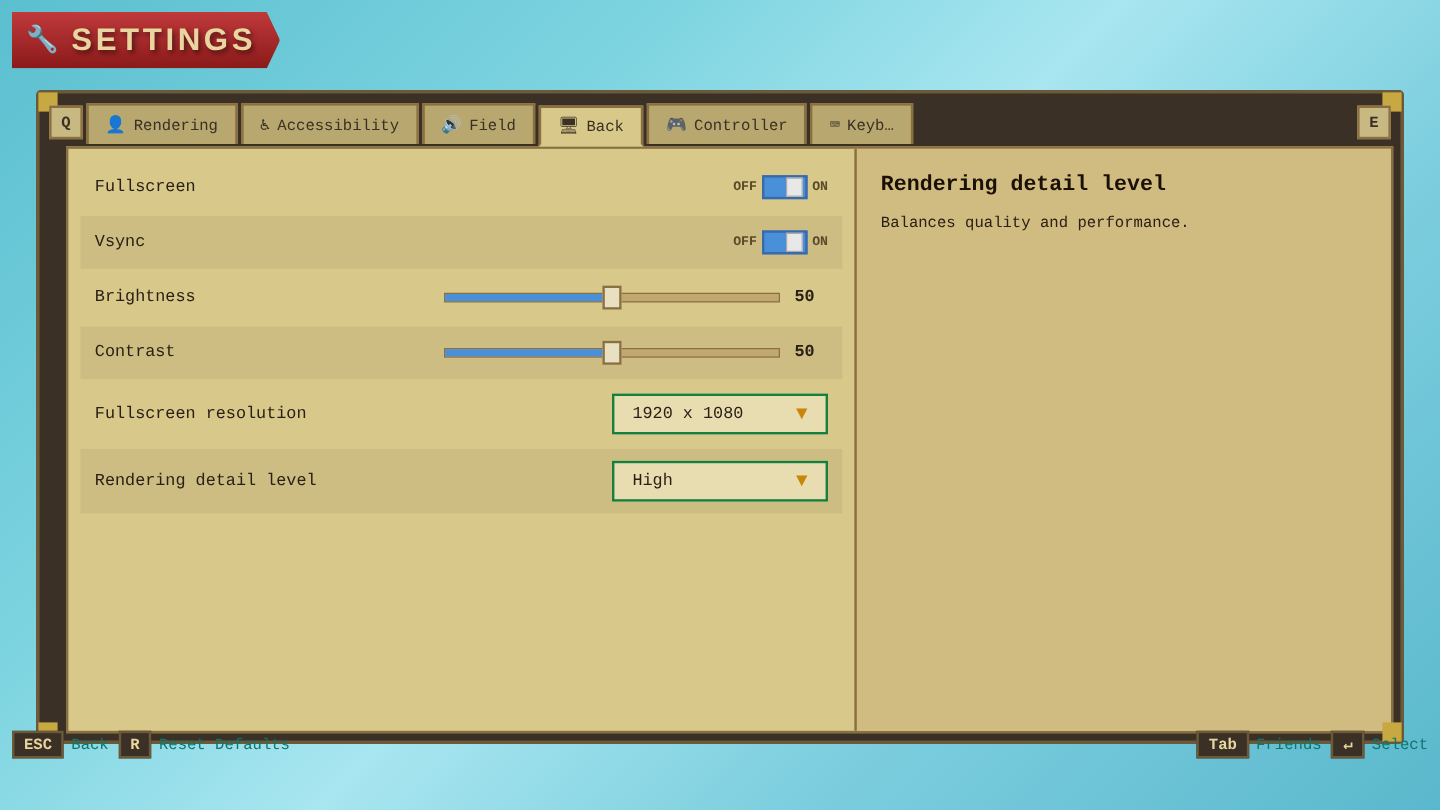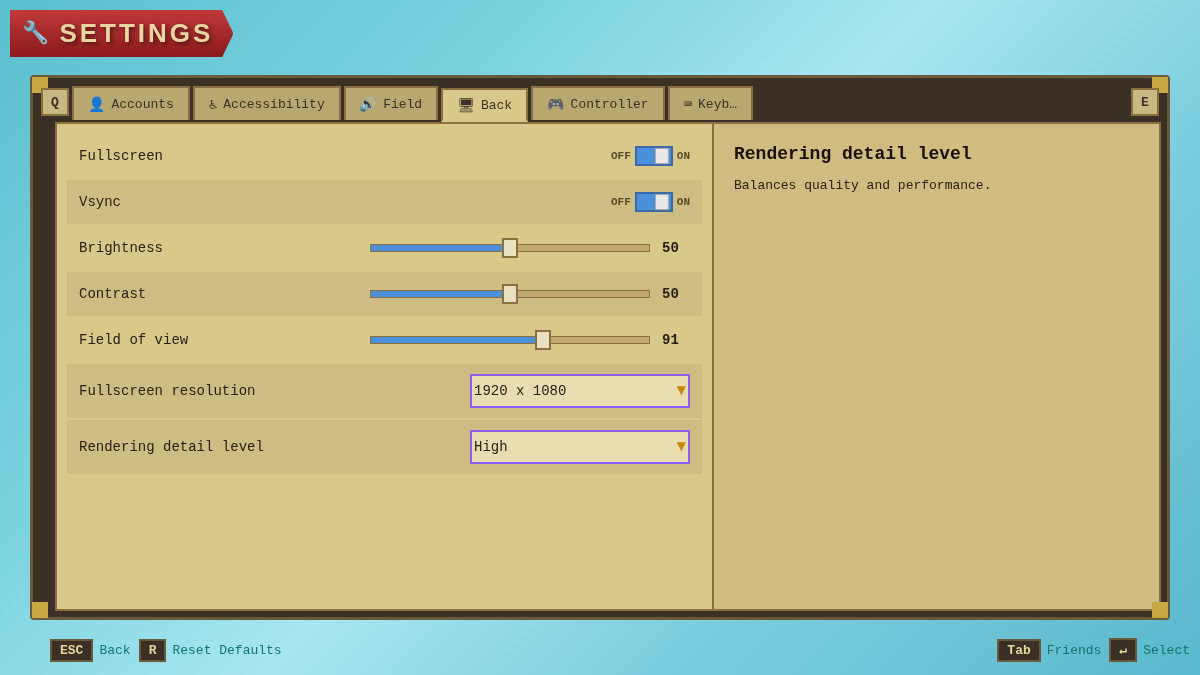--- a/index.html
+++ b/index.html
@@ -357,7 +357,7 @@
 
     <div class="tab">
       <span class="tab-icon">👤</span>
-      <span>Accounts</span>
+      <span>Rendering</span>
     </div>
     <div class="tab">
       <span class="tab-icon">♿</span>

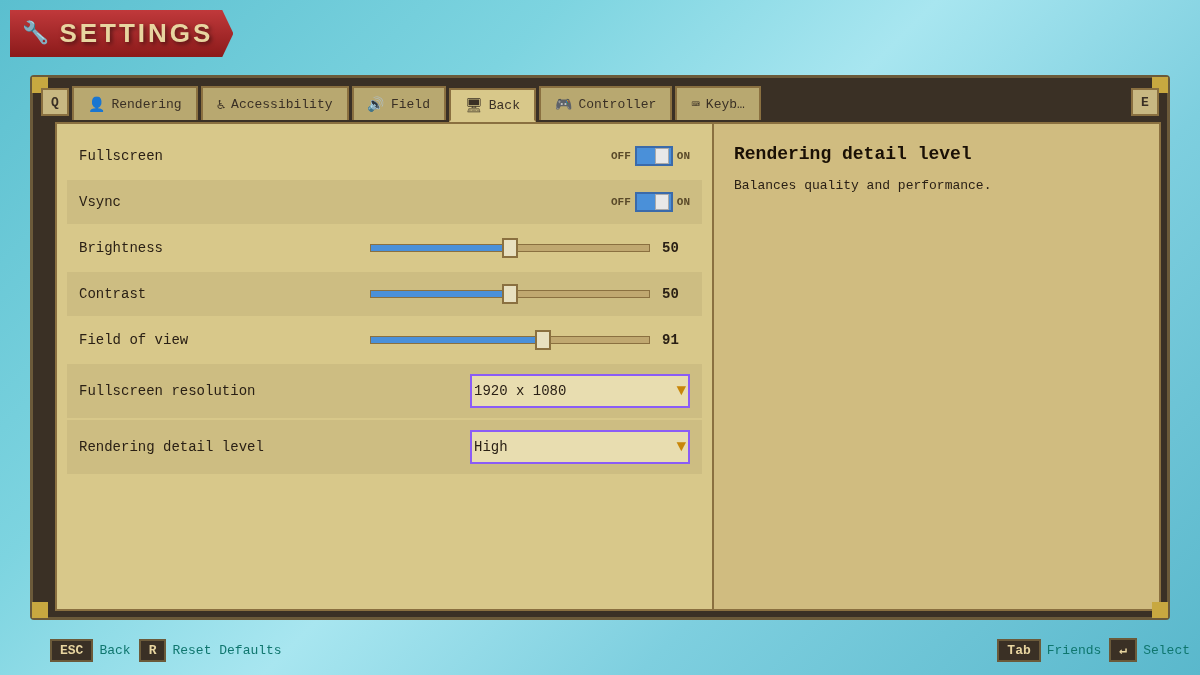--- a/index.html
+++ b/index.html
@@ -439,18 +439,6 @@
         </div>
       </div>
 
-      <div class="setting-row">
-        <span class="setting-label">Field of view</span>
-        <div class="setting-control">
-          <div class="slider-container">
-            <div class="slider-track">
-              <div class="slider-fill" style="width:62%"></div>
-              <div class="slider-thumb" style="left:calc(62% - 8px)"></div>
-            </div>
-            <span class="slider-value">91</span>
-          </div>
-        </div>
-      </div>
 
       <div class="setting-row">
         <span class="setting-label">Fullscreen resolution</span>

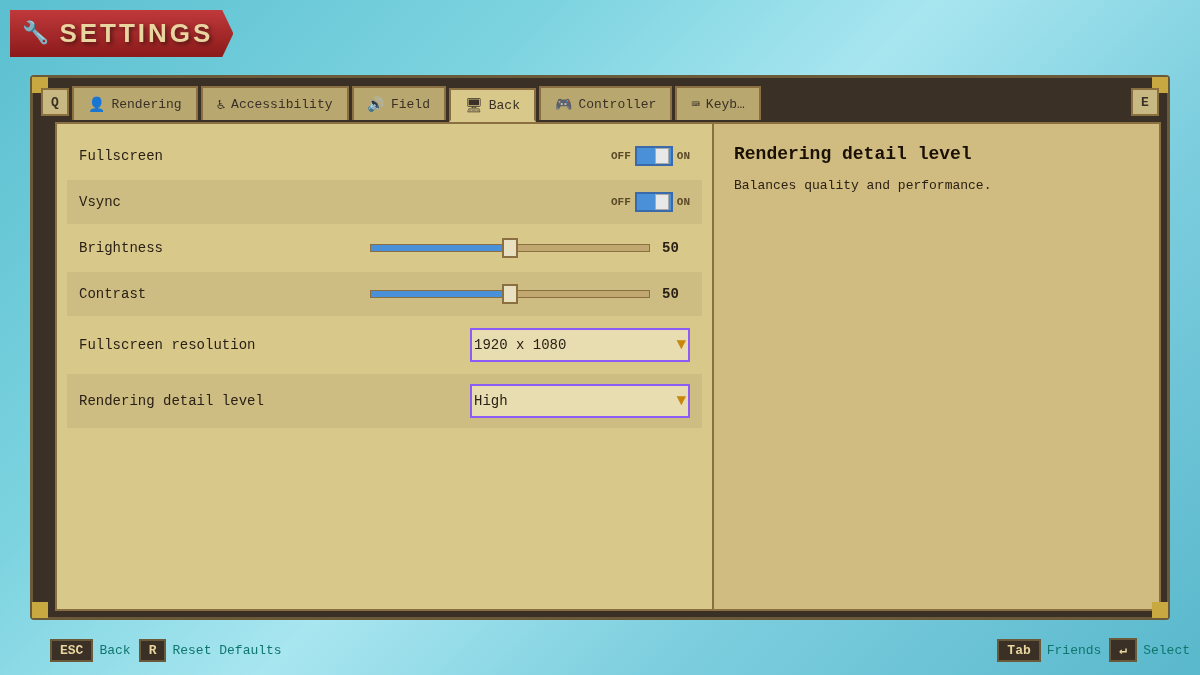--- a/index.html
+++ b/index.html
@@ -234,14 +234,14 @@
 
     
     .dropdown {
-      width: 220px;
+      width: 180px;
       height: 34px;
       background: #e8ddb0;
-      border: 2px solid #8b5cf6;
+      border: 2px solid #15803d;
       display: flex;
       align-items: center;
       justify-content: space-between;
-      padding: 0 2px;
+      padding: 0 15px;
       cursor: pointer;
       font-size: 14px;
       color: #2a2015;

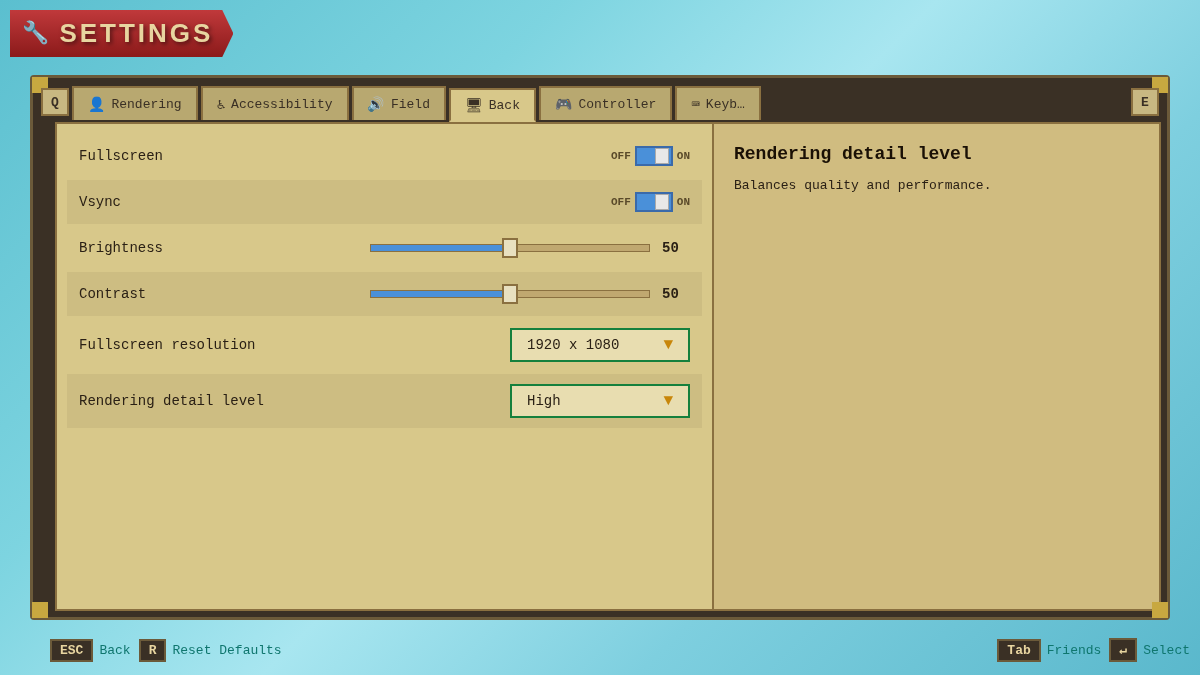--- a/index.html
+++ b/index.html
@@ -279,15 +279,14 @@
     
     .bottom-bar {
       position: absolute;
-      bottom: 0;
+      bottom: 16px;
       left: 0;
       right: 0;
       height: 50px;
       display: flex;
-      align-items: center;
+      align-items: flex-start;
       justify-content: space-between;
       padding: 0 10px;
-      margin-left: 40px;
     }
 
     .bottom-left, .bottom-right {

